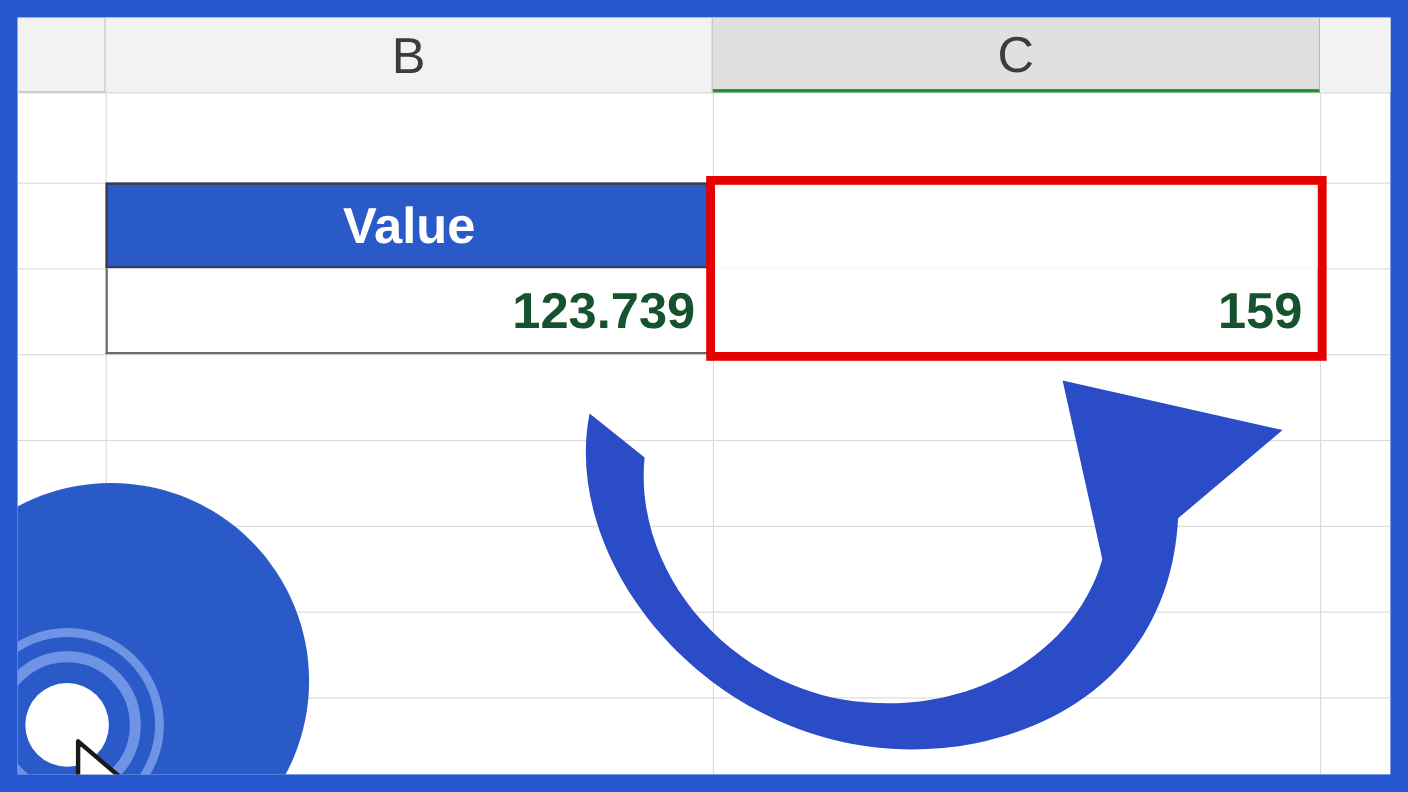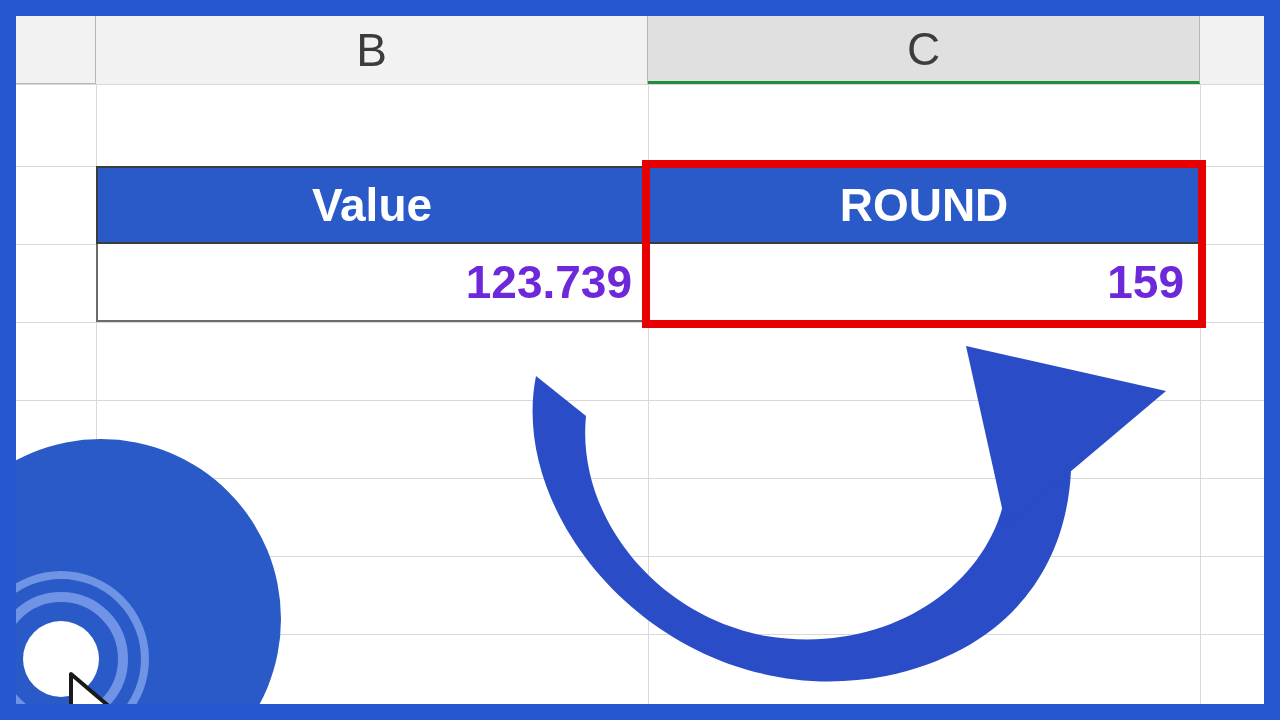--- a/index.html
+++ b/index.html
@@ -169,9 +169,6 @@
         <div class="cell header col-b">
           <span>Value</span>
         </div>
-        <div class="cell header col-c">
-          <span>ROUND</span>
-        </div>
       </div>
       <div class="row">
         <div class="cell value col-b">

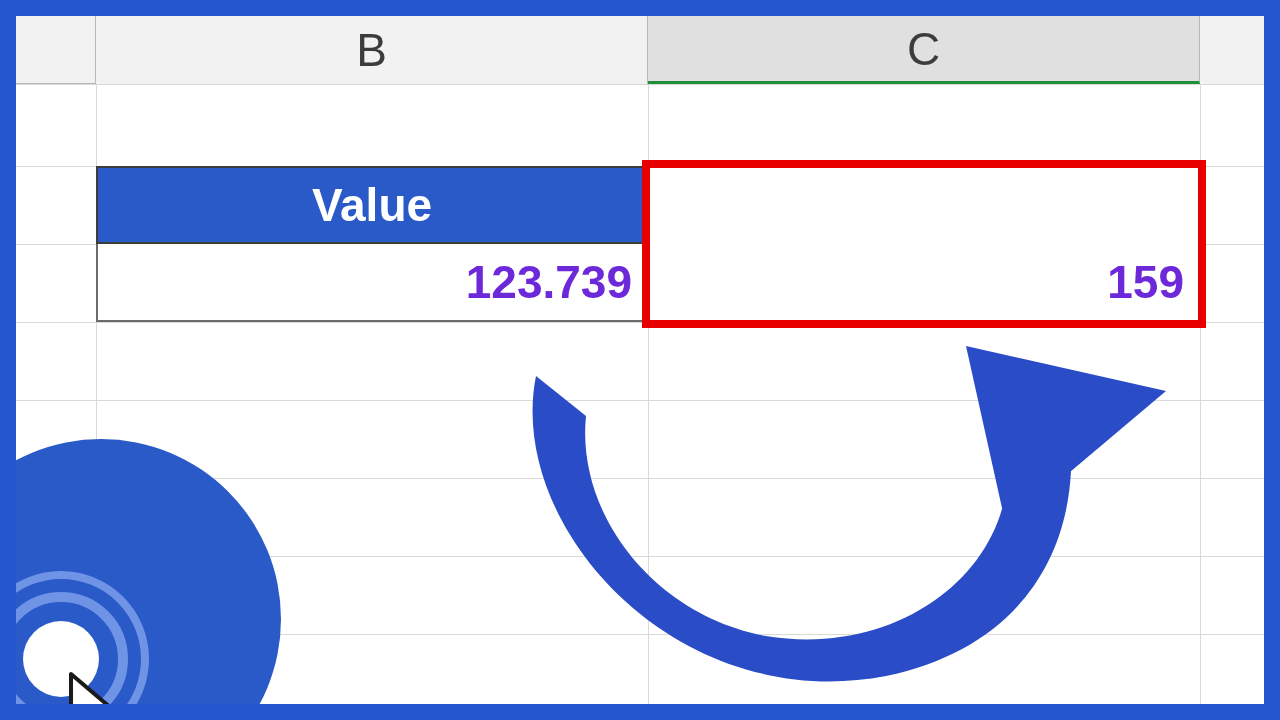--- a/index.html
+++ b/index.html
@@ -82,7 +82,7 @@
   }
   .cell.value {
     background: #ffffff;
-    color: #6d28d9;
+    color: #14532d;
     justify-content: flex-end;
     padding-right: 14px;
     border: 2px solid #6b6b6b;

